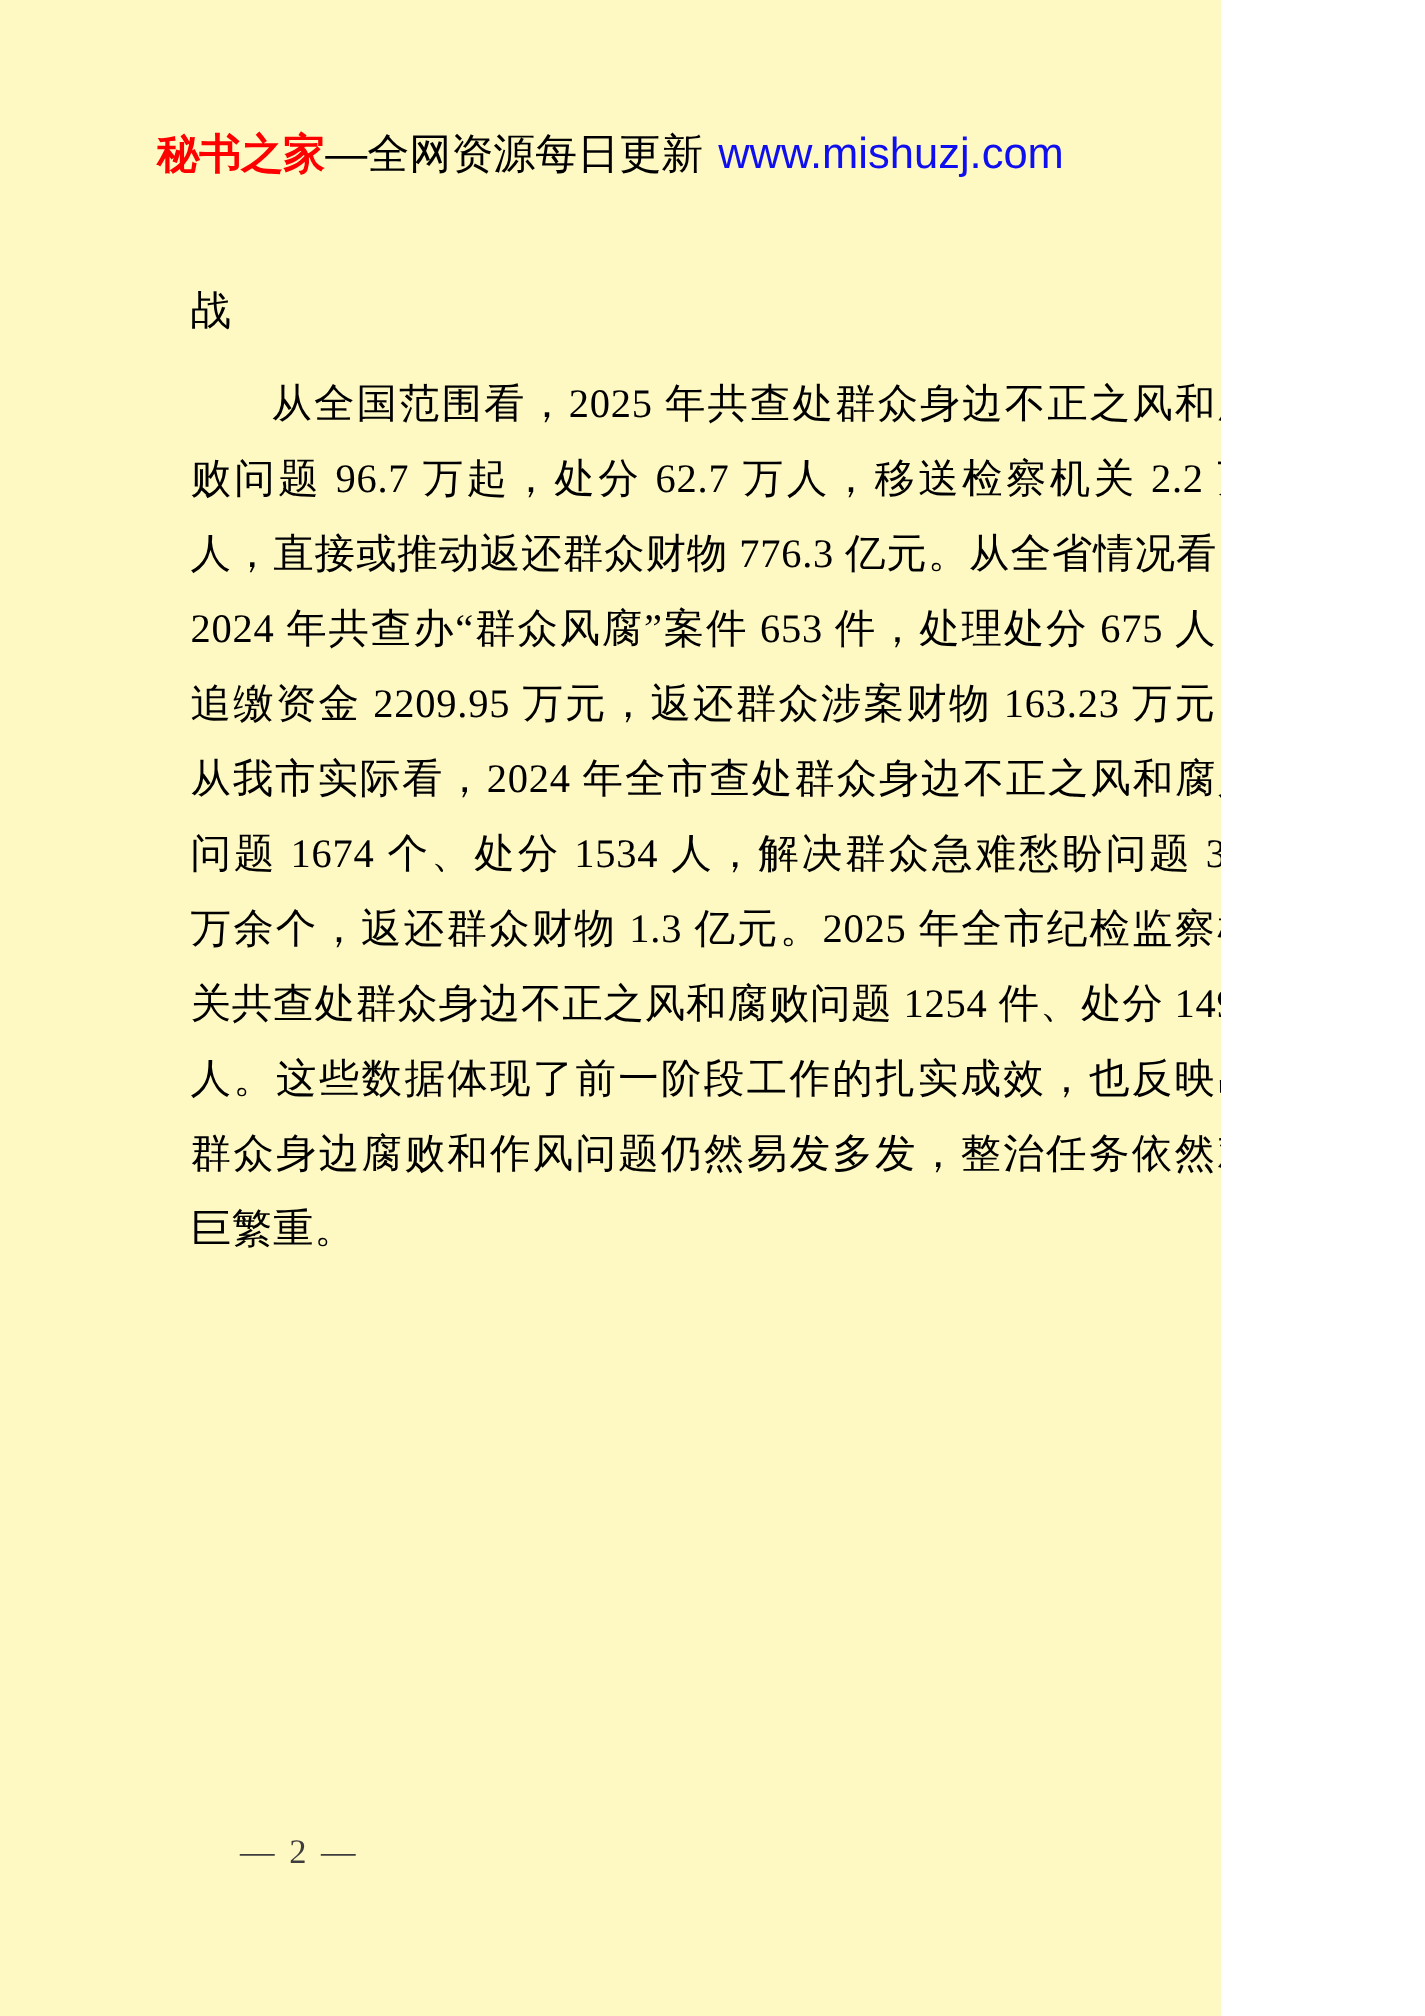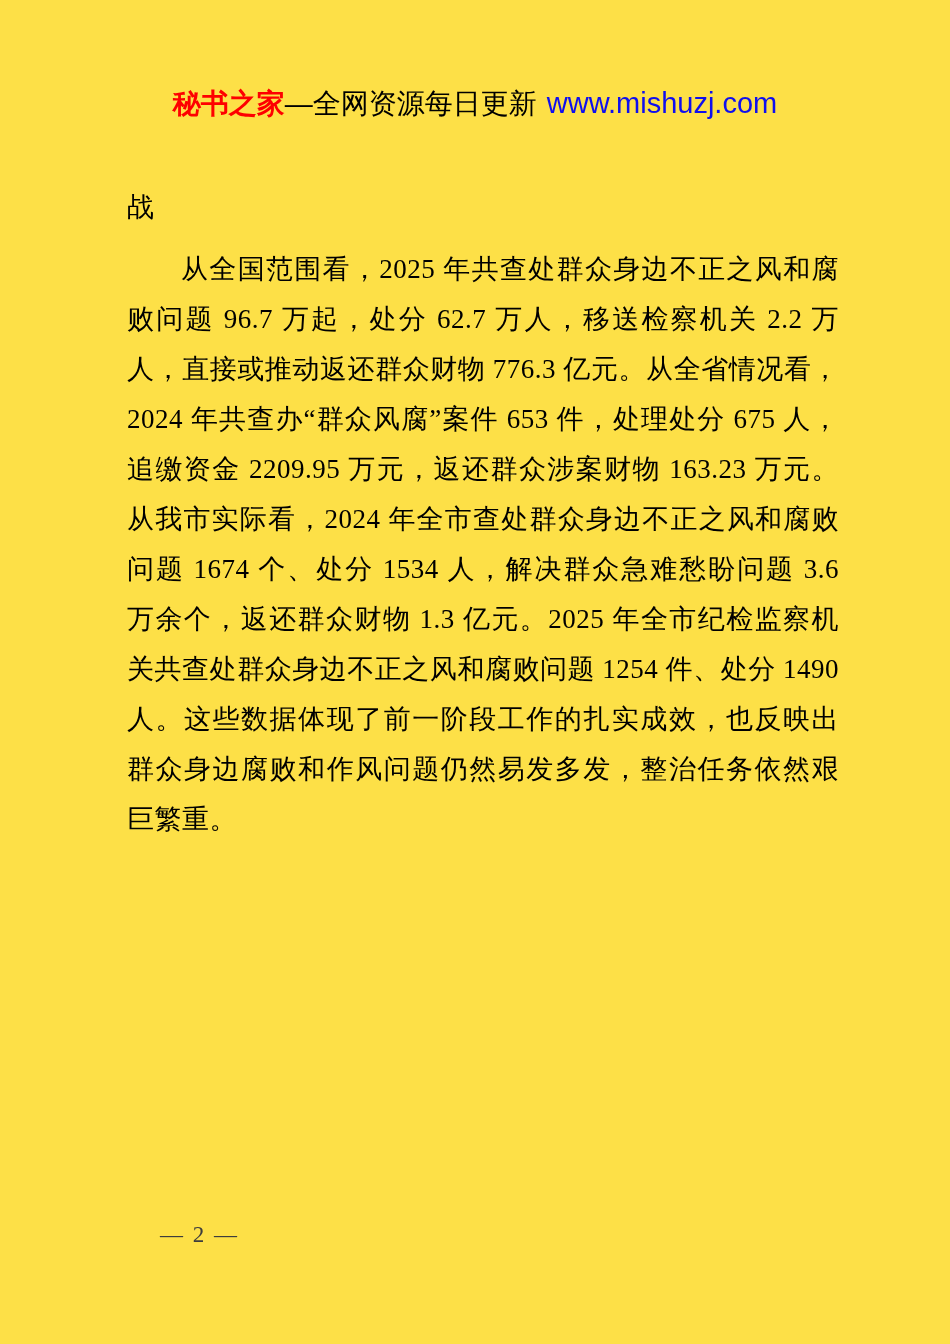--- a/index.html
+++ b/index.html
@@ -9,9 +9,9 @@
   }
   .page {
     position: relative;
-    width: 950px;
+    width: 814px;
     height: 1344px;
-    background: #fde047;
+    background: #fef9c3;
     overflow: hidden;
     font-family: "Liberation Serif", "DejaVu Serif", serif;
     color: #000000;

